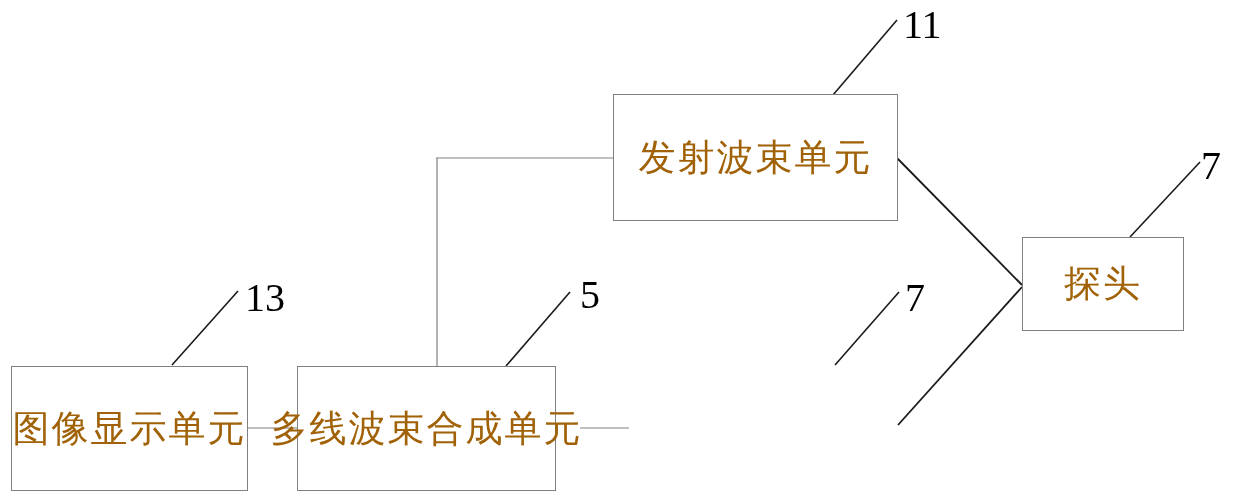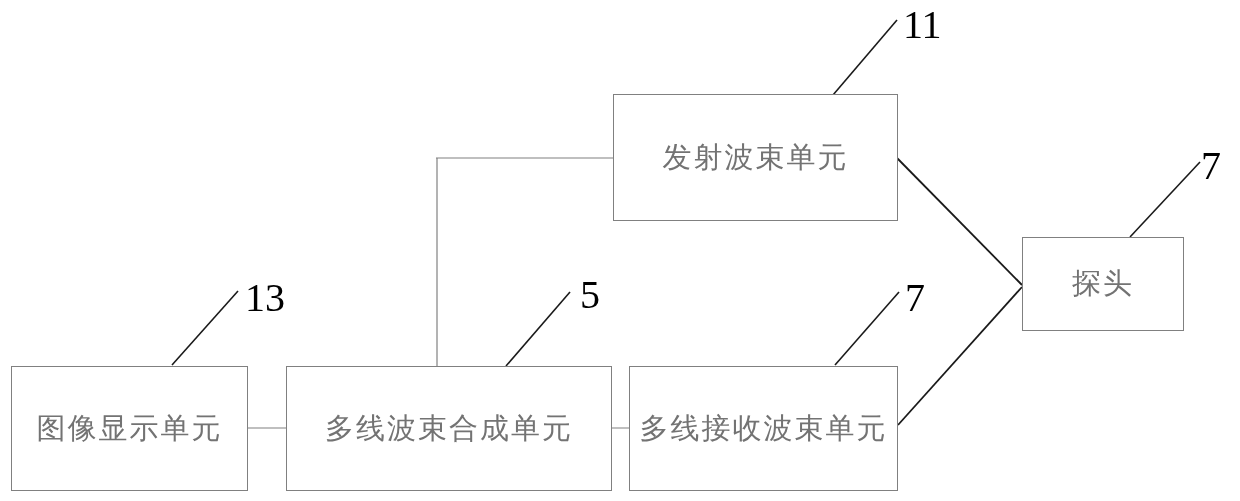--- a/index.html
+++ b/index.html
@@ -32,9 +32,9 @@
     justify-content: center;
   }
   .box-label {
-    font-size: 29px;
+    font-size: 37px;
     letter-spacing: 2px;
-    color: #737373;
+    color: #a16207;
     white-space: nowrap;
   }
   .box-transmit  { left: 613px;  top: 94px;  width: 285px; height: 127px; }

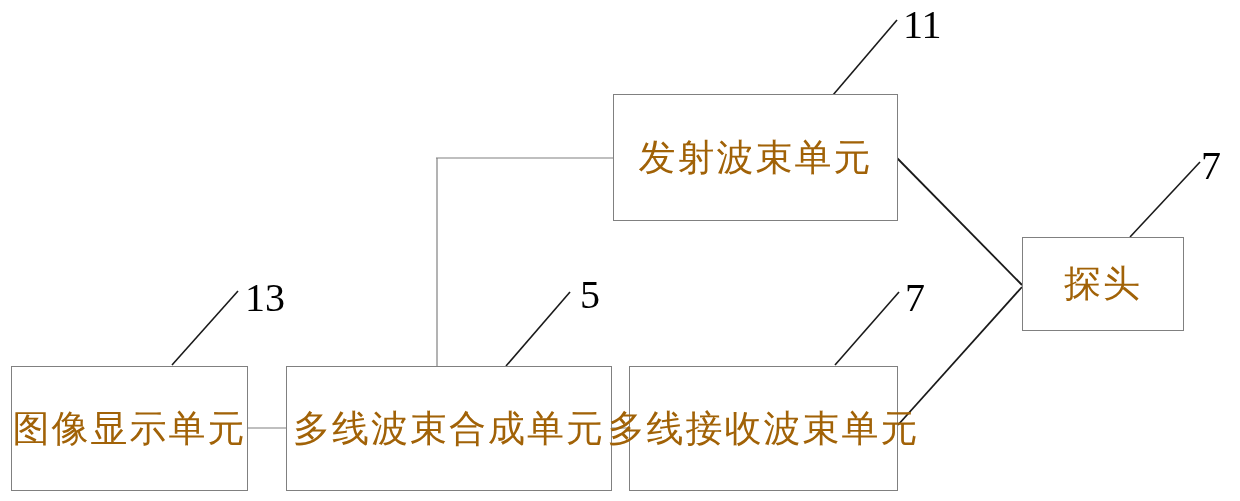--- a/index.html
+++ b/index.html
@@ -40,7 +40,7 @@
   .box-transmit  { left: 613px;  top: 94px;  width: 285px; height: 127px; }
   .box-probe     { left: 1022px; top: 237px; width: 162px; height: 94px;  }
   .box-display   { left: 11px;   top: 366px; width: 237px; height: 125px; }
-  .box-synthesis { left: 286px;  top: 366px; width: 326px; height: 125px; justify-content: center; }
+  .box-synthesis { left: 297px;  top: 366px; width: 259px; height: 125px; justify-content: center; }
   .box-receive   { left: 629px;  top: 366px; width: 269px; height: 125px; }
   .ref {
     position: absolute;

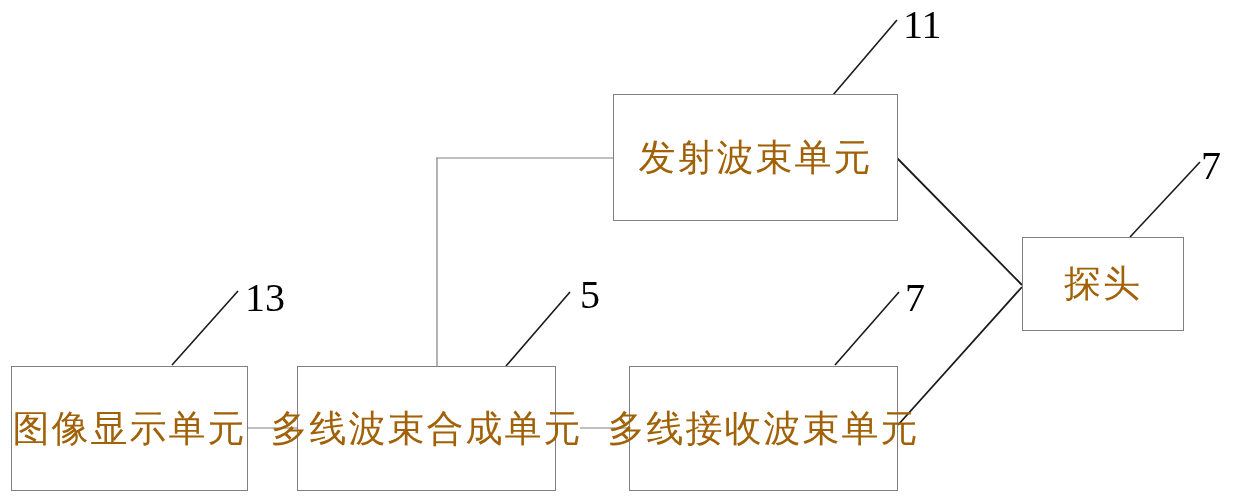--- a/index.html
+++ b/index.html
@@ -94,9 +94,6 @@
     <span class="box-label">多线波束合成单元</span>
   </div>
 
-  <div class="box box-receive">
-    <span class="box-label">多线接收波束单元</span>
-  </div>
 
   <span class="ref ref-11">11</span>
   <span class="ref ref-10">7</span>

